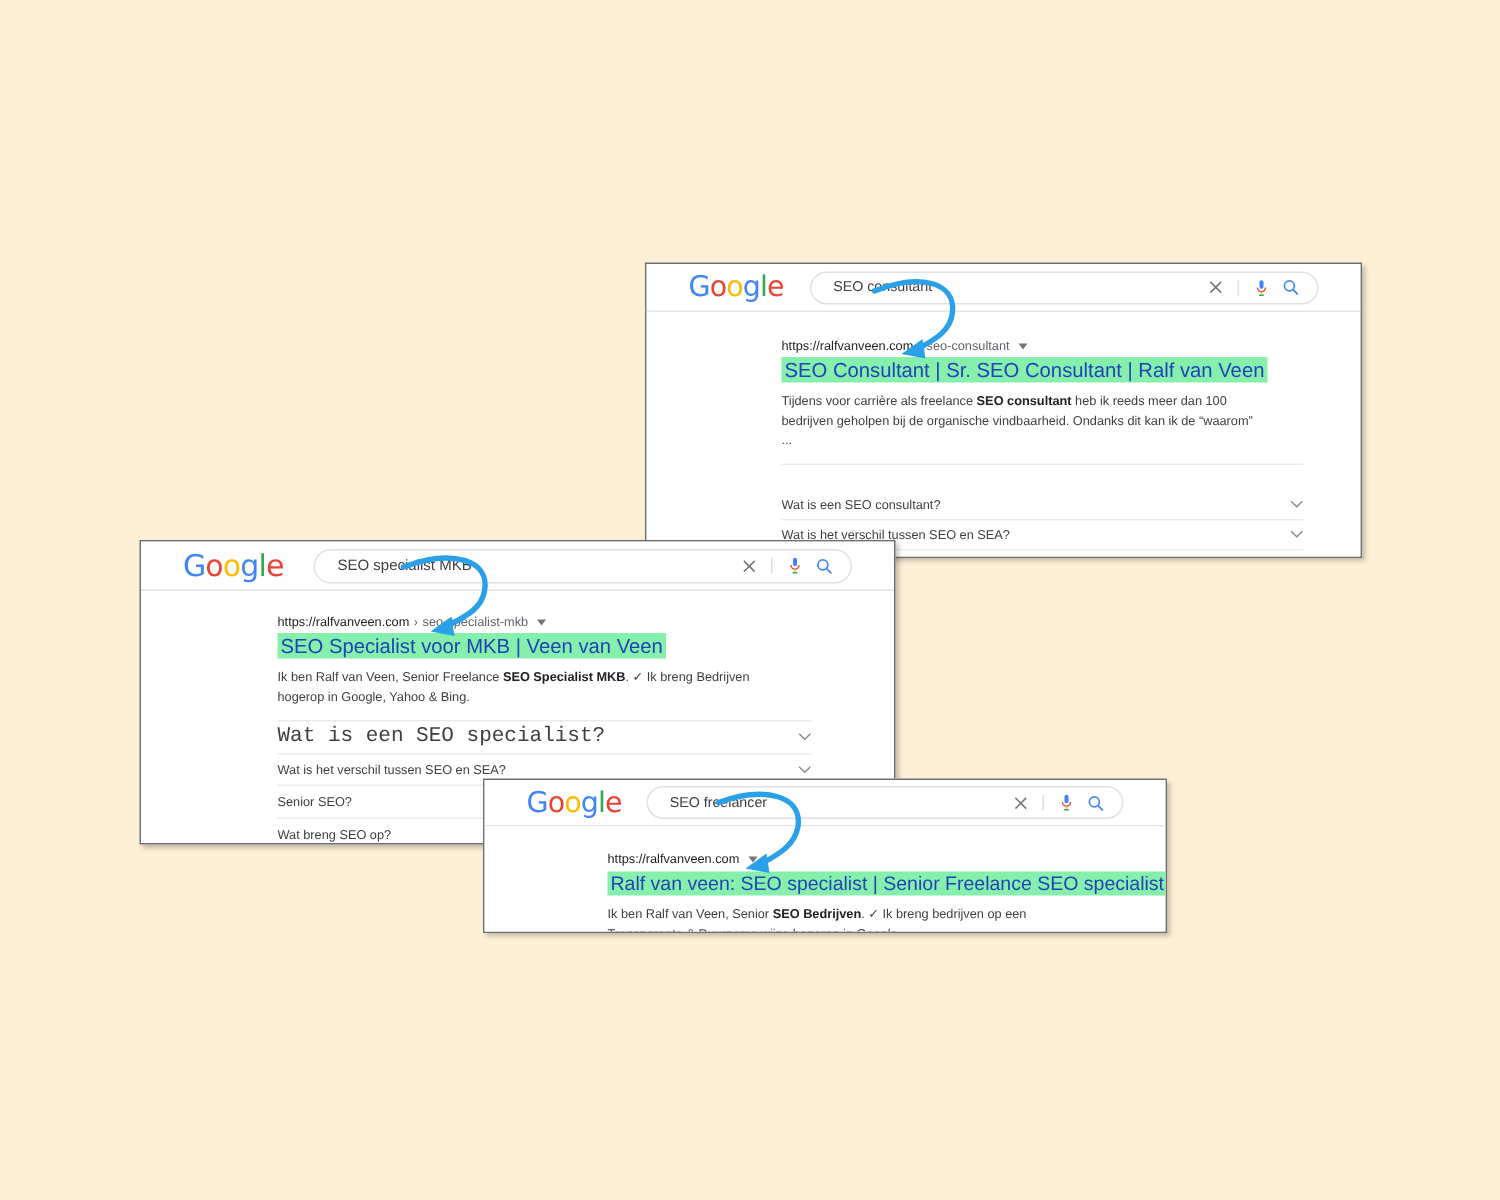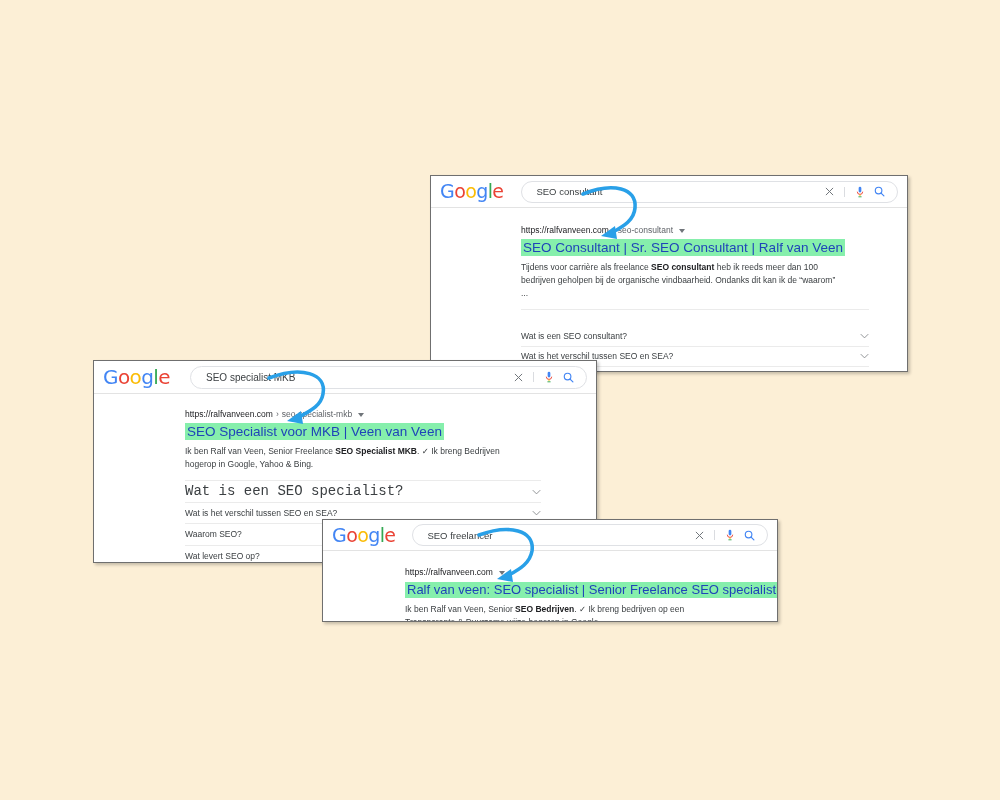--- a/index.html
+++ b/index.html
@@ -33,7 +33,7 @@
     align-items: center;
     background: #ffffff;
     border-bottom: 1px solid #e3e3e3;
-    padding: 0 9px;
+    padding: 0 28px;
   }
 
   .g-logo {

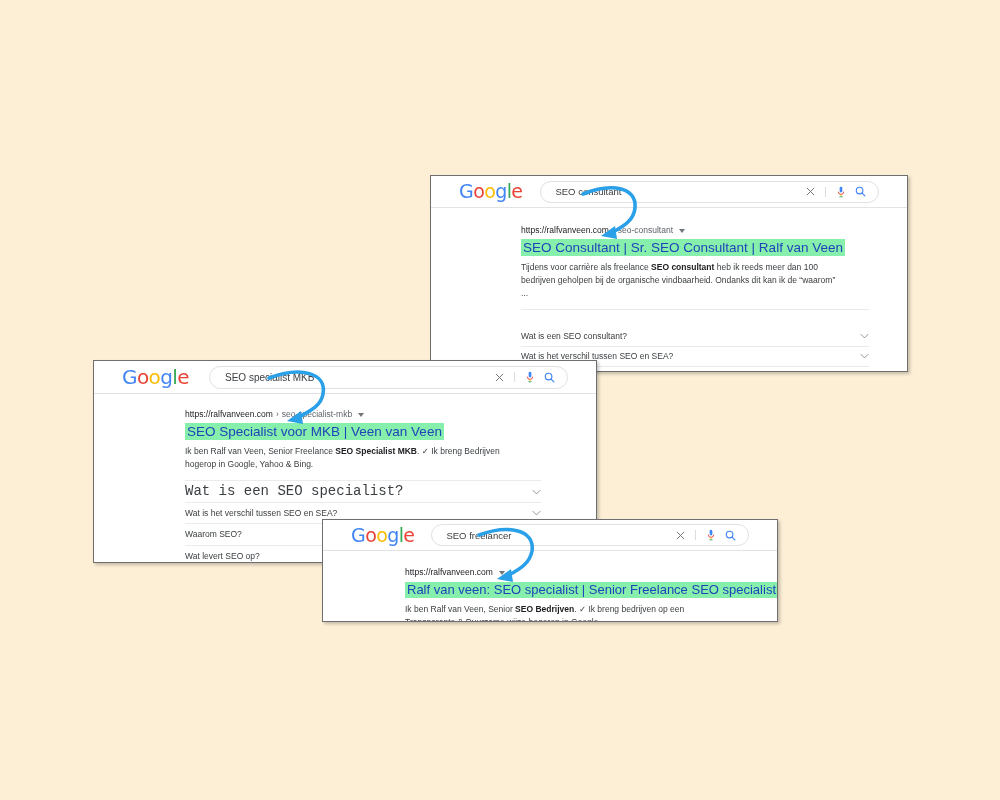--- a/index.html
+++ b/index.html
@@ -303,7 +303,7 @@
           </span>
         </div>
         <div class="faq-row" style="height:21.5px; font-size:8.5px;">
-          <span>Waarom SEO?</span>
+          <span>Senior SEO?</span>
           <span class="chev">
             <svg width="9" height="6" viewBox="0 0 12 7">
                 <path d="M1 1 L6 6 L11 1" stroke="#5f6368" stroke-width="1.2" fill="none"></path>

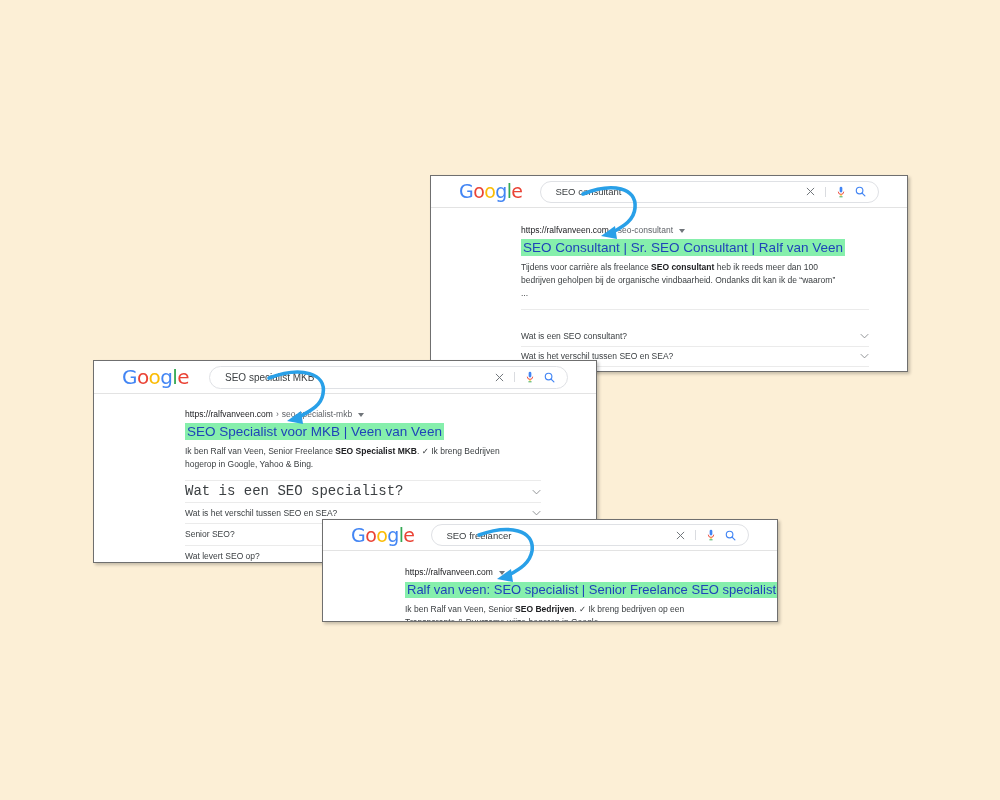--- a/index.html
+++ b/index.html
@@ -311,7 +311,7 @@
           </span>
         </div>
         <div class="faq-row" style="height:21.5px; font-size:8.5px;">
-          <span>Wat levert SEO op?</span>
+          <span>Wat breng SEO op?</span>
           <span class="chev">
             <svg width="9" height="6" viewBox="0 0 12 7">
                 <path d="M1 1 L6 6 L11 1" stroke="#5f6368" stroke-width="1.2" fill="none"></path>

